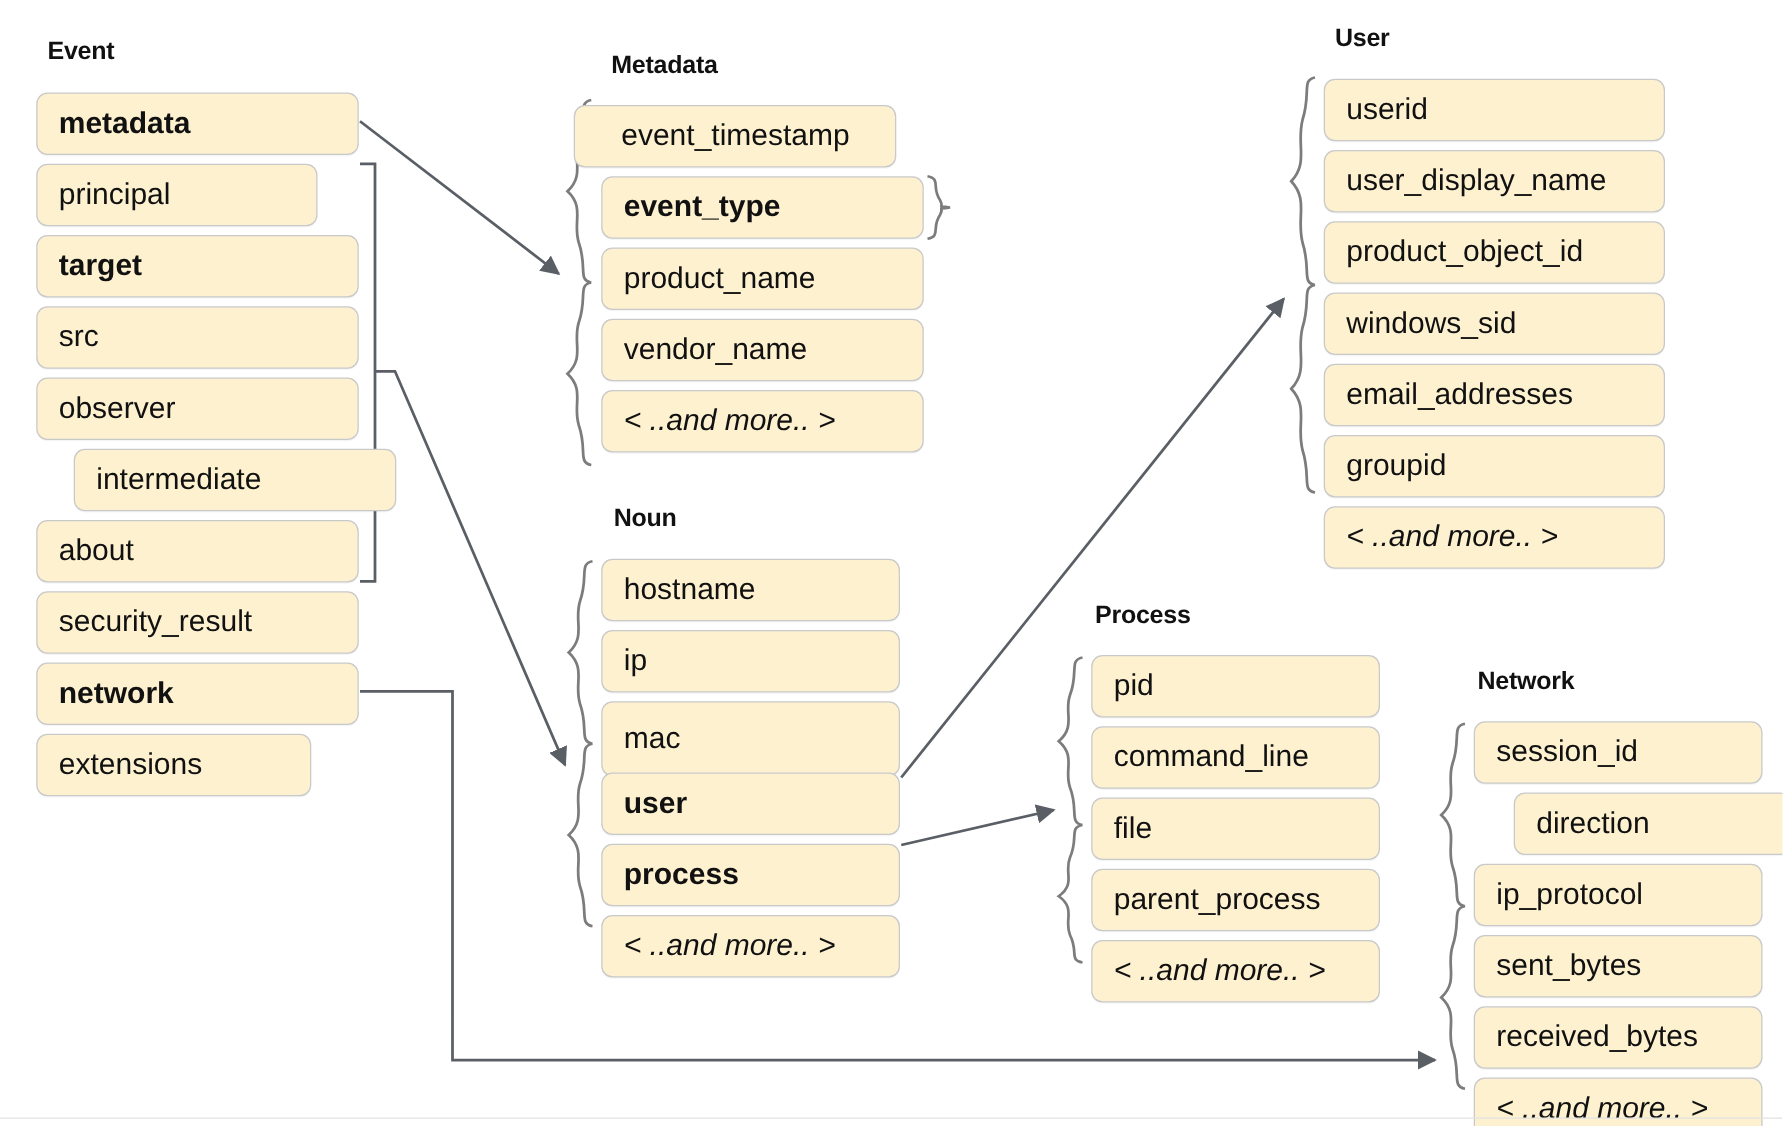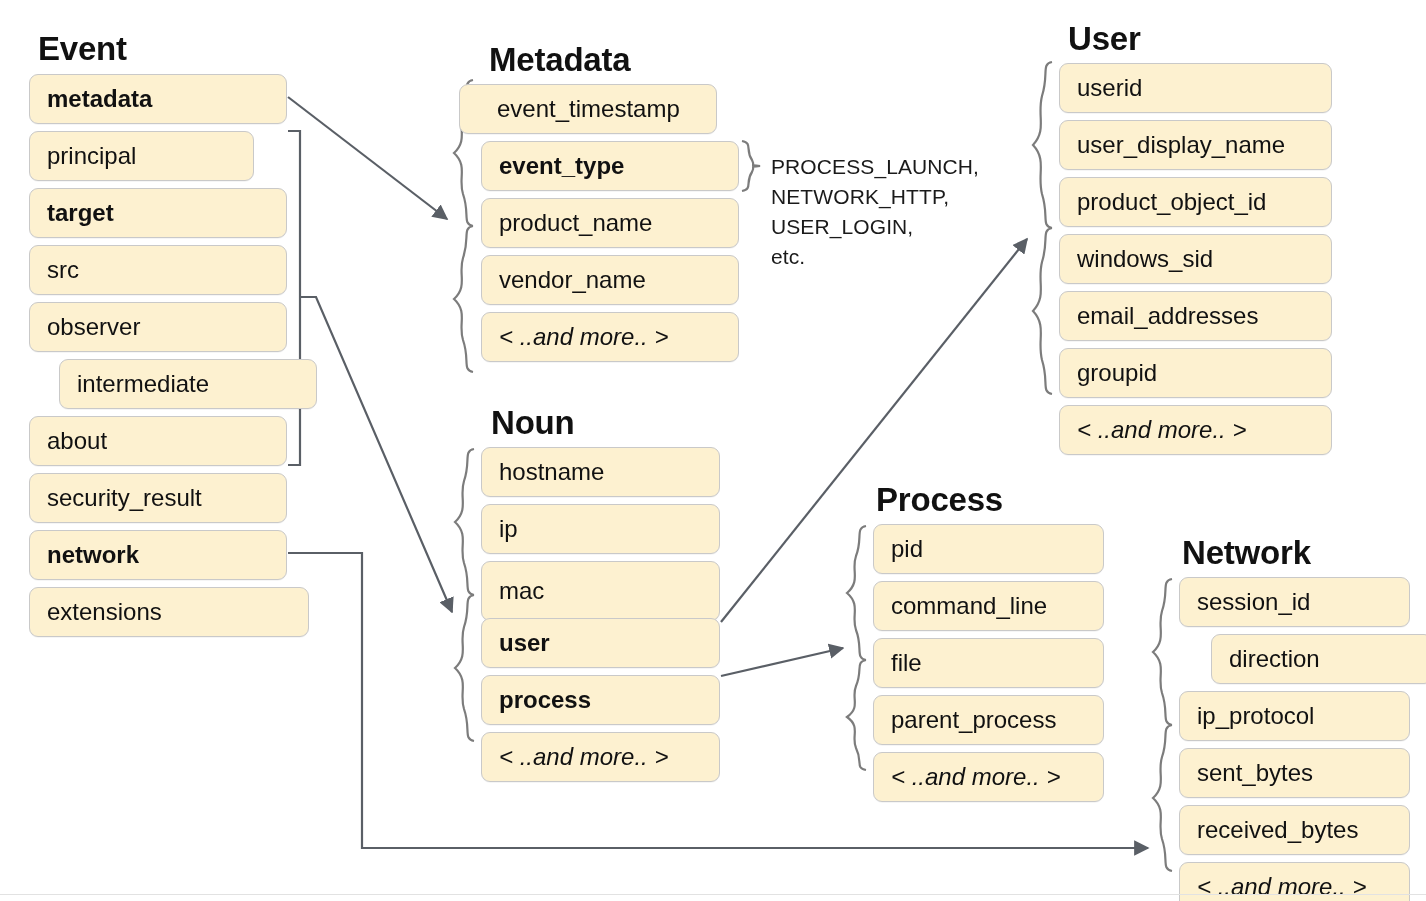--- a/index.html
+++ b/index.html
@@ -34,7 +34,7 @@
   .group-title {
     position: absolute;
     font-weight: bold;
-    font-size: 33px;
+    font-size: 20px;
     letter-spacing: -0.2px;
     color: #111111;
     white-space: nowrap;

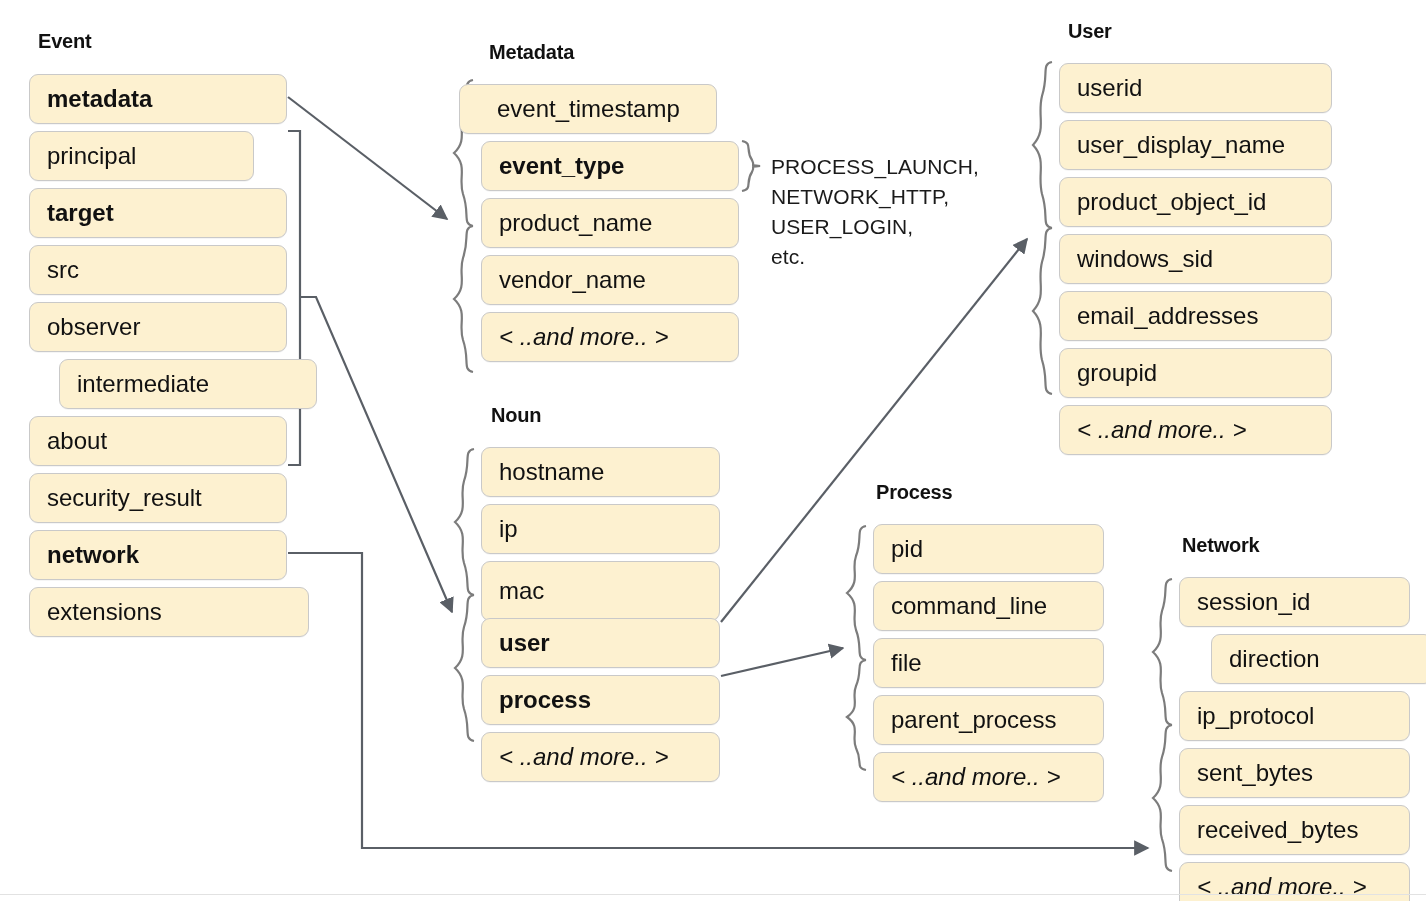--- a/index.html
+++ b/index.html
@@ -207,10 +207,6 @@
       </div>
   </div>
 
-  <div class="note" style="left:771px; top:152px;">PROCESS_LAUNCH,
-NETWORK_HTTP,
-USER_LOGIN,
-etc.</div>
 
   <div class="bottom-rule"></div>
 </div>

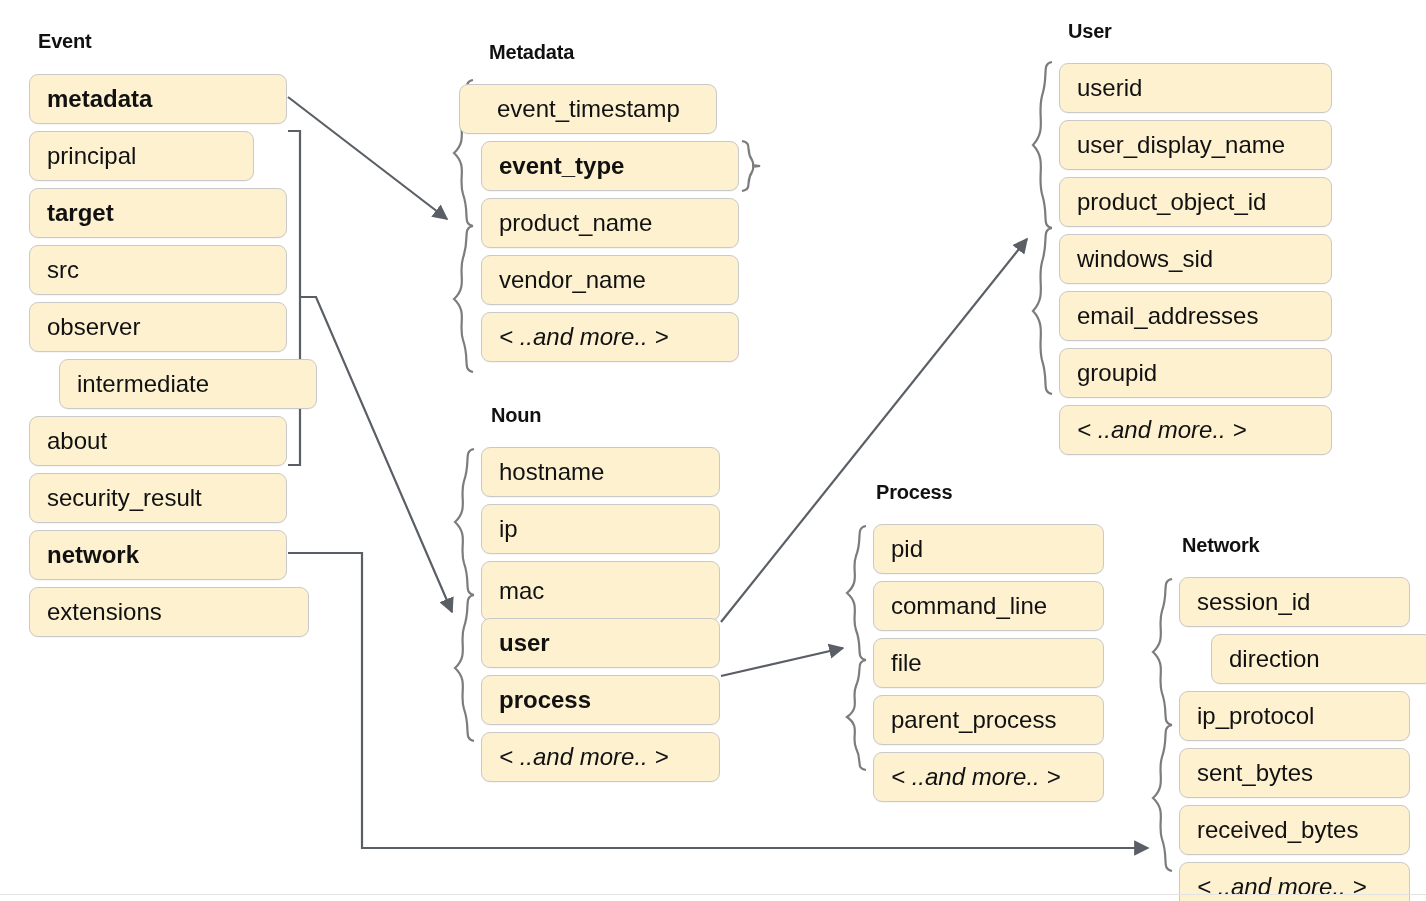--- a/index.html
+++ b/index.html
@@ -144,7 +144,7 @@
         <div class="field" style="left: 29px; top: 416px; width: 258px; height: 50px;">about</div>
         <div class="field" style="left: 29px; top: 473px; width: 258px; height: 50px;">security_result</div>
         <div class="field bold" style="left: 29px; top: 530px; width: 258px; height: 50px;">network</div>
-        <div class="field" style="left: 29px; top: 587px; width: 280px; height: 50px;">extensions</div>
+        <div class="field" style="left: 29px; top: 587px; width: 220px; height: 50px;">extensions</div>
       </div>
   </div>
 

